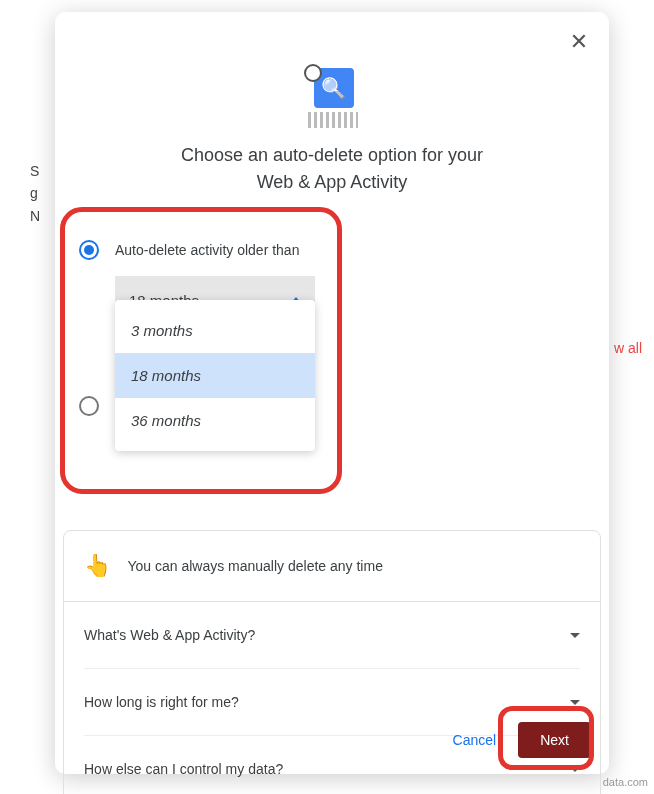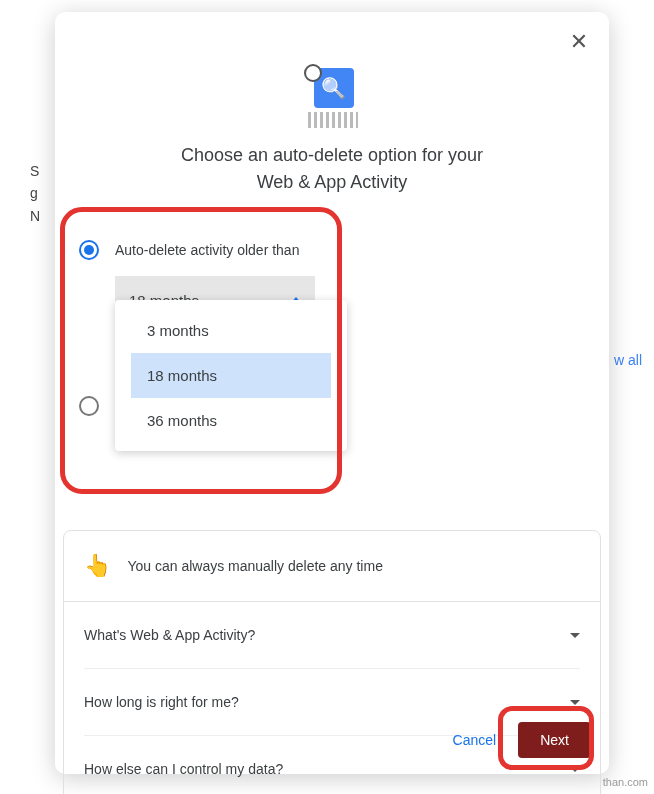--- a/index.html
+++ b/index.html
@@ -175,12 +175,13 @@
       position: absolute;
       left: 60px;
       top: 104px;
-      width: 232px;
+      width: 200px;
       background: #fff;
       box-shadow: 0 2px 10px rgba(0,0,0,0.2);
       border-radius: 4px;
-      padding: 8px 16px;
+      padding: 8px 0;
       z-index: 60;
+      font-style: italic;
     }
     .dropdown-item {
       padding: 14px 16px;

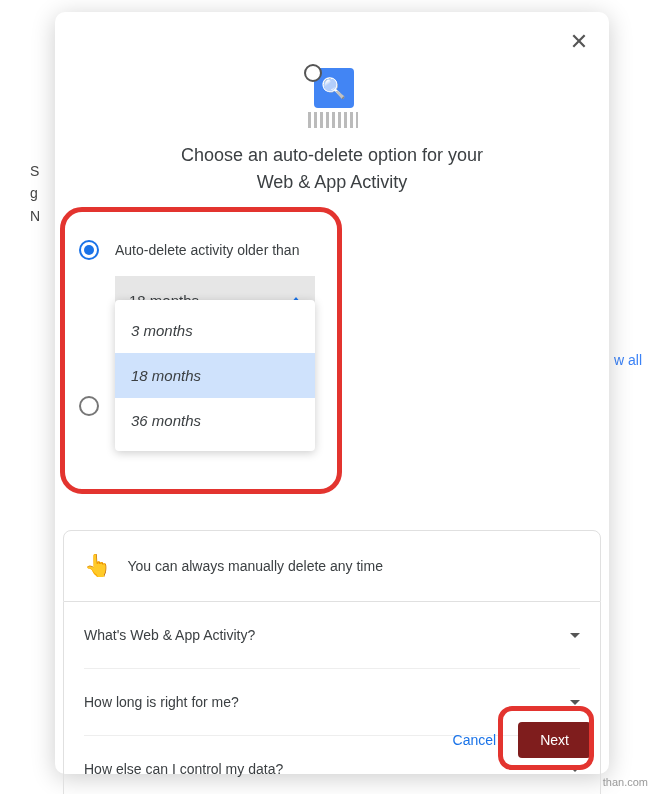--- a/index.html
+++ b/index.html
@@ -27,8 +27,8 @@
     .backdrop-link {
       position: absolute;
       right: 12px;
-      top: 352px;
-      color: #3b82f6;
+      top: 340px;
+      color: #ef4444;
       font-size: 14px;
       margin-left: 47px;
     }

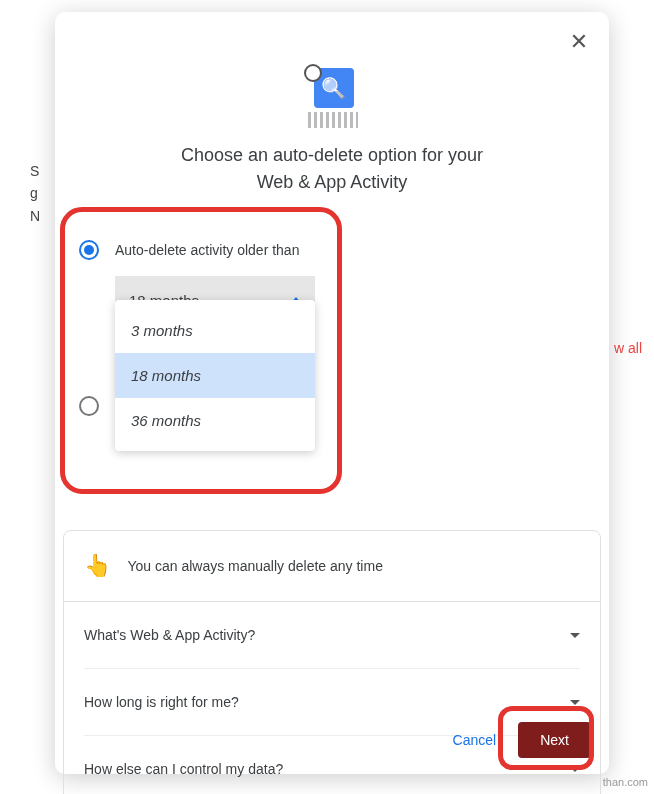--- a/index.html
+++ b/index.html
@@ -351,6 +351,6 @@
 <div class="hl hl1"></div>
 <div class="hl hl2"></div>
 
-<div class="watermark">than.com</div>
+<div class="watermark">data.com</div>
 
 </body></html>

